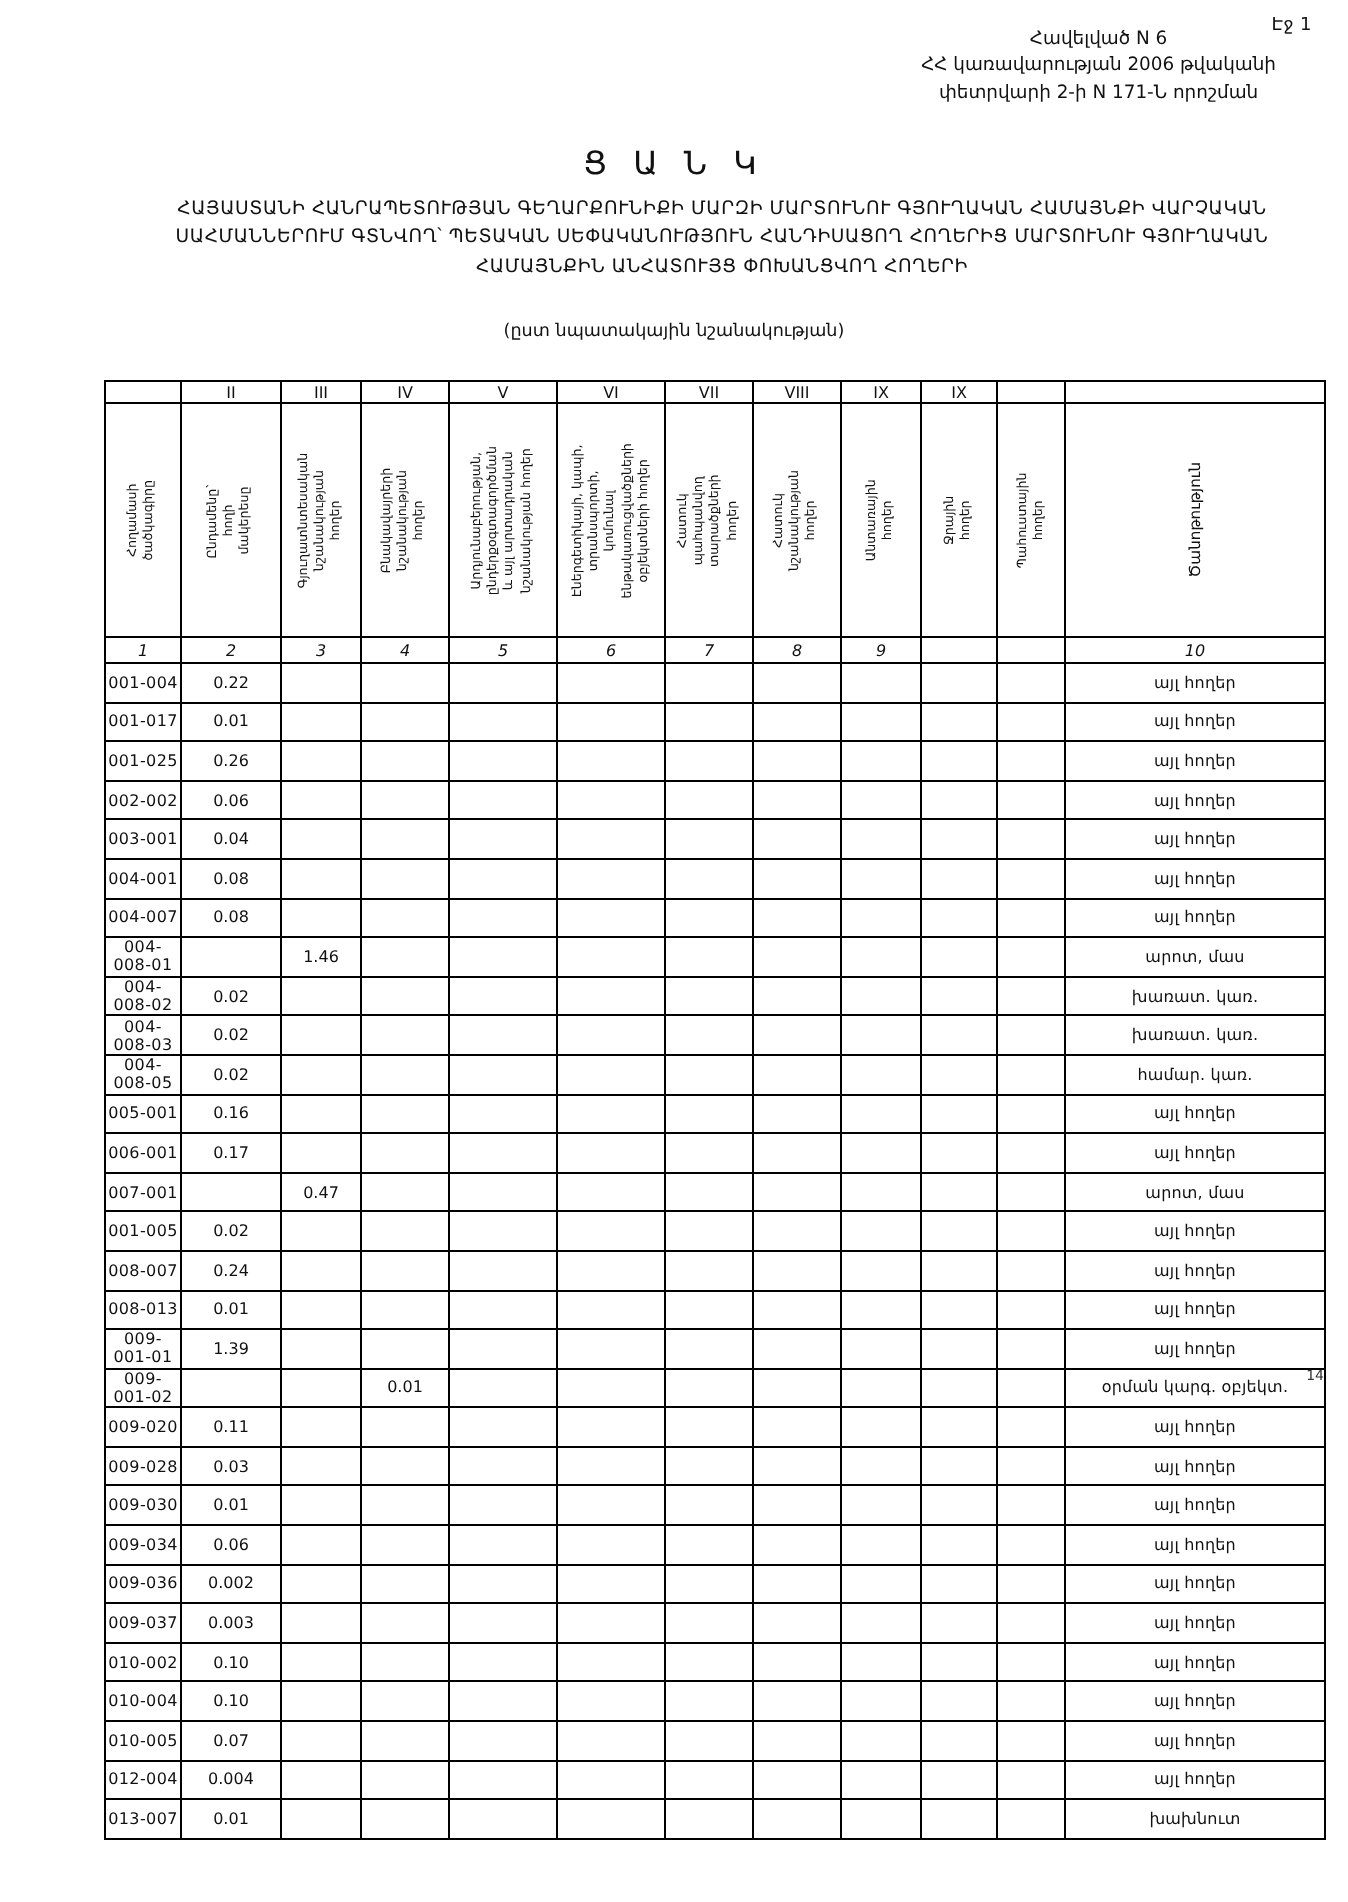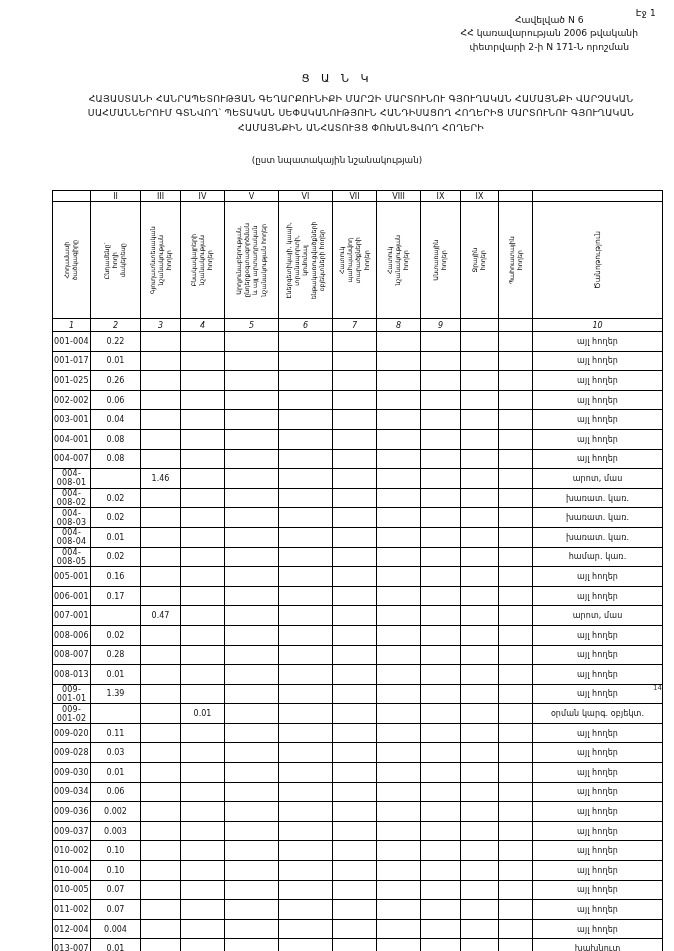--- a/index.html
+++ b/index.html
@@ -46,7 +46,7 @@
     text-align: center;
   }
   .doc-kind {
-    font-size: 11px;
+    font-size: 16px;
     letter-spacing: 4px;
     margin-bottom: 7px;
   }

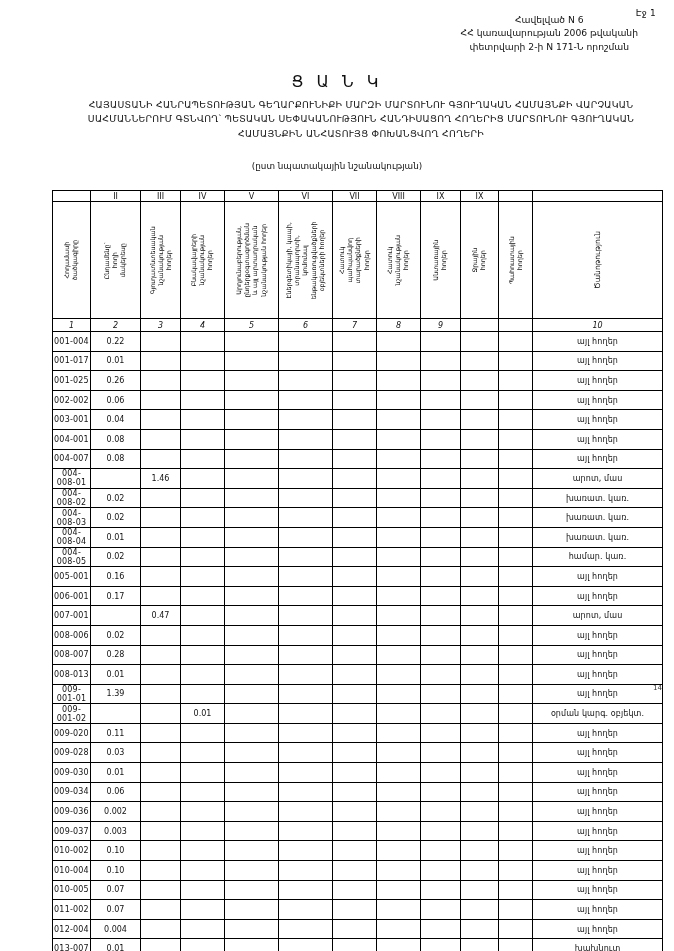--- a/index.html
+++ b/index.html
@@ -400,20 +400,6 @@
           <td class="c-note">խառատ. կառ.</td>
         </tr>
         <tr>
-          <td class="c-code">004-008-04</td>
-          <td class="c-val">0.01</td>
-          <td class="c-val"></td>
-          <td class="c-val"></td>
-          <td class="c-val"></td>
-          <td class="c-val"></td>
-          <td class="c-val"></td>
-          <td class="c-val"></td>
-          <td class="c-val"></td>
-          <td class="c-val"></td>
-          <td class="c-val"></td>
-          <td class="c-note">խառատ. կառ.</td>
-        </tr>
-        <tr>
           <td class="c-code">004-008-05</td>
           <td class="c-val">0.02</td>
           <td class="c-val"></td>

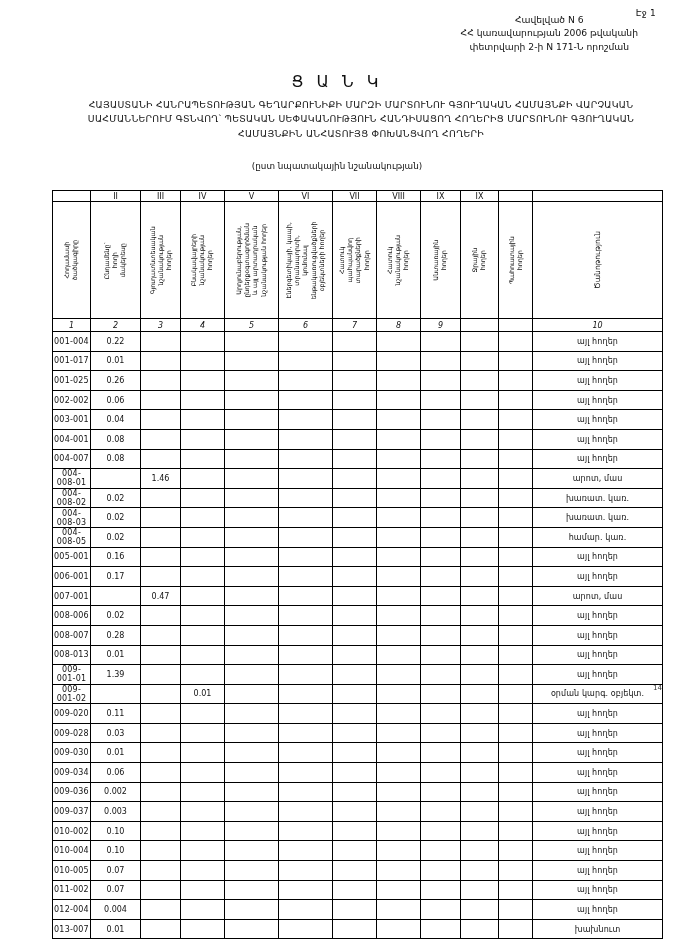--- a/index.html
+++ b/index.html
@@ -456,7 +456,7 @@
           <td class="c-note">արոտ, մաս</td>
         </tr>
         <tr>
-          <td class="c-code">008-006</td>
+          <td class="c-code">001-005</td>
           <td class="c-val">0.02</td>
           <td class="c-val"></td>
           <td class="c-val"></td>

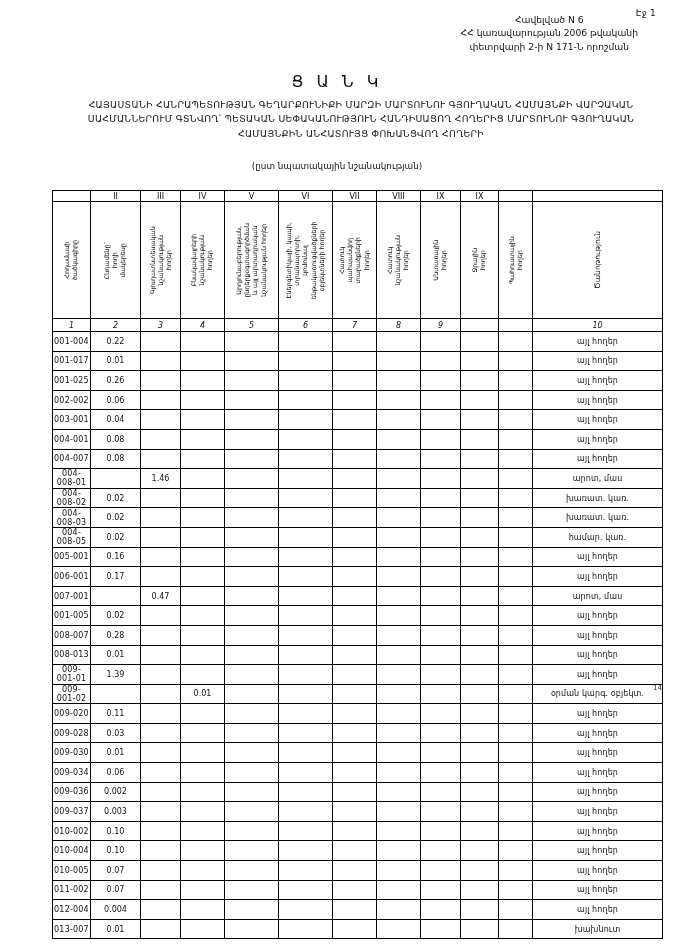--- a/index.html
+++ b/index.html
@@ -471,7 +471,7 @@
         </tr>
         <tr>
           <td class="c-code">008-007</td>
-          <td class="c-val">0.28</td>
+          <td class="c-val">0.24</td>
           <td class="c-val"></td>
           <td class="c-val"></td>
           <td class="c-val"></td>

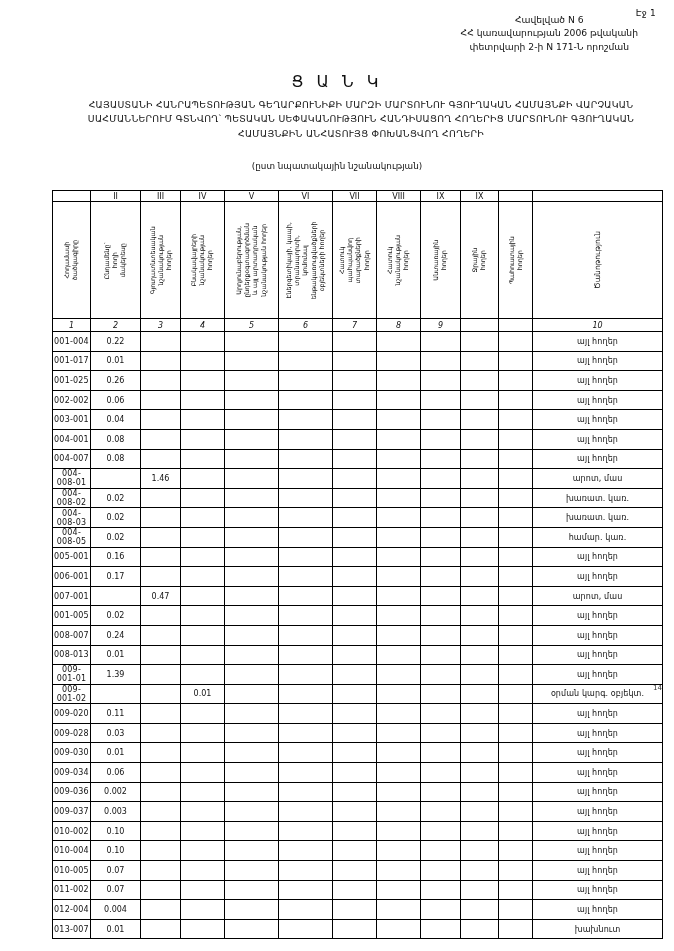--- a/index.html
+++ b/index.html
@@ -652,20 +652,6 @@
           <td class="c-note">այլ հողեր</td>
         </tr>
         <tr>
-          <td class="c-code">011-002</td>
-          <td class="c-val">0.07</td>
-          <td class="c-val"></td>
-          <td class="c-val"></td>
-          <td class="c-val"></td>
-          <td class="c-val"></td>
-          <td class="c-val"></td>
-          <td class="c-val"></td>
-          <td class="c-val"></td>
-          <td class="c-val"></td>
-          <td class="c-val"></td>
-          <td class="c-note">այլ հողեր</td>
-        </tr>
-        <tr>
           <td class="c-code">012-004</td>
           <td class="c-val">0.004</td>
           <td class="c-val"></td>

